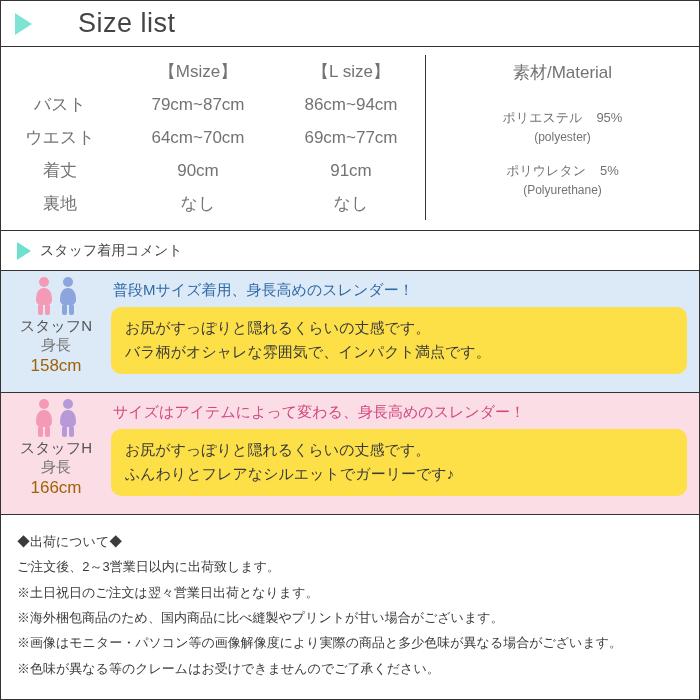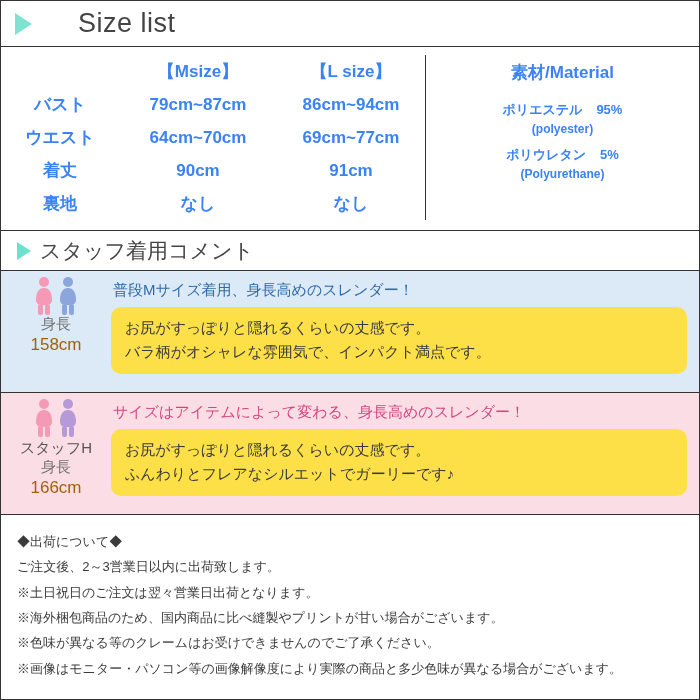--- a/index.html
+++ b/index.html
@@ -65,10 +65,10 @@
   }
   table.size td, table.size th {
     text-align: center;
-    font-weight: bold;
+    font-weight: normal;
     padding: 5px 0;
     font-size: 17px;
-    color: #3b82f6;
+    color: #737373;
   }
   th.col-head {
     font-size: 19px;

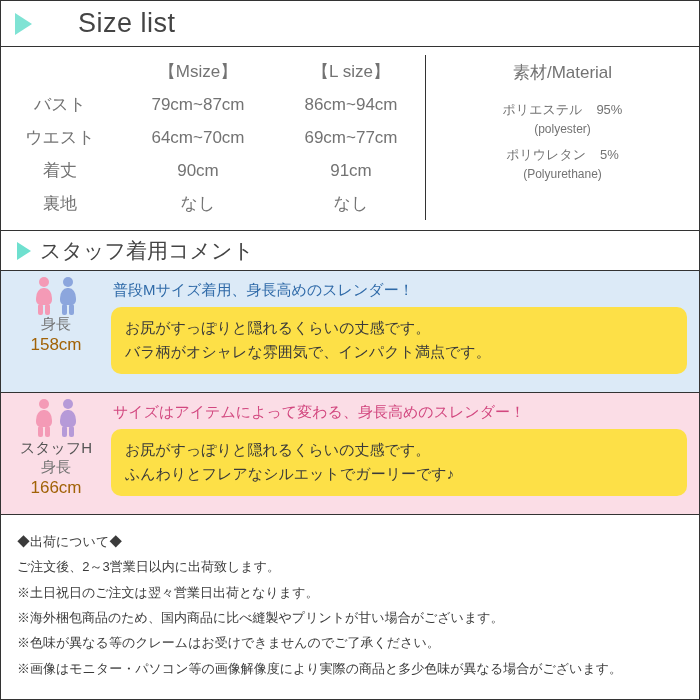--- a/index.html
+++ b/index.html
@@ -106,6 +106,7 @@
     display: flex;
     justify-content: center;
     gap: 14px;
+    margin-top: 8px;
   }
 
   

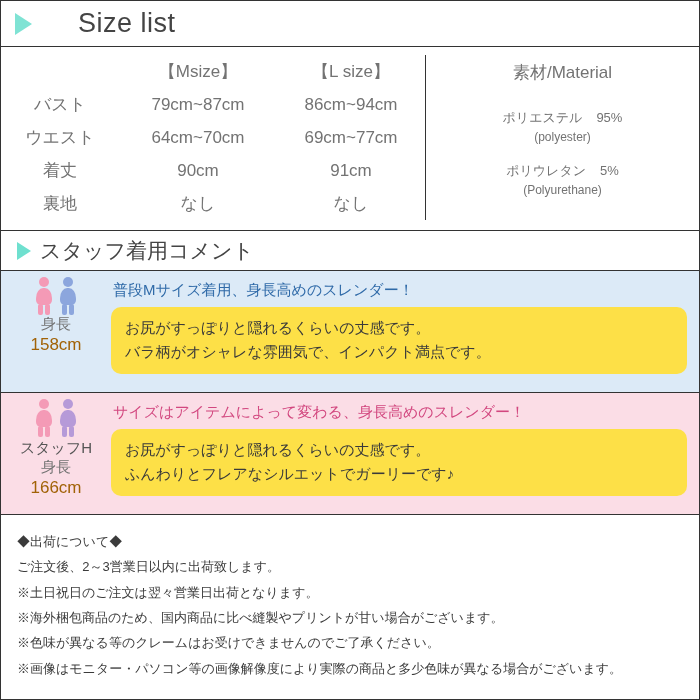--- a/index.html
+++ b/index.html
@@ -120,7 +120,7 @@
     background: #ffffff;
   }
   .comment-head-text {
-    font-size: 21px;
+    font-size: 14px;
     color: #444444;
   }
 

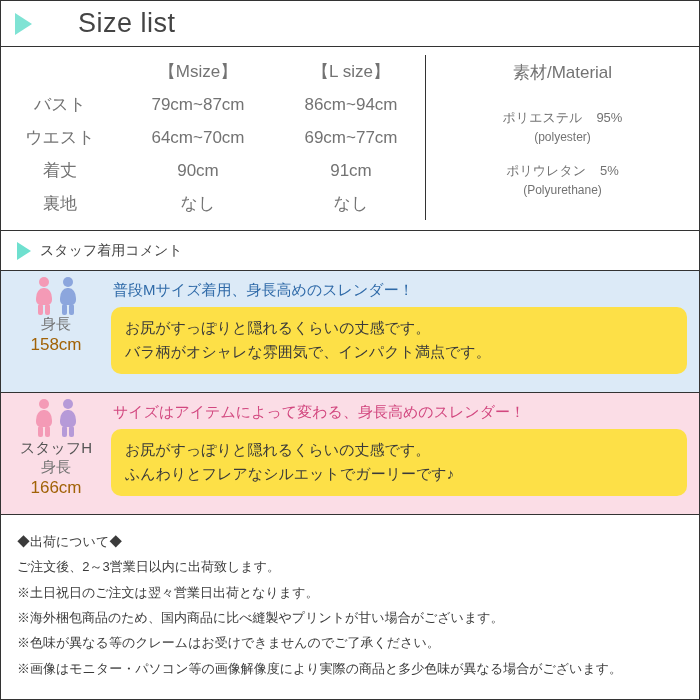--- a/index.html
+++ b/index.html
@@ -306,6 +306,7 @@
             <div class="legr"></div>
         </div>
       </div>
+      <div class="staff-name">スタッフN</div>
       <div class="staff-ht-label">身長</div>
       <div class="staff-ht-val">158cm</div>
     </div>

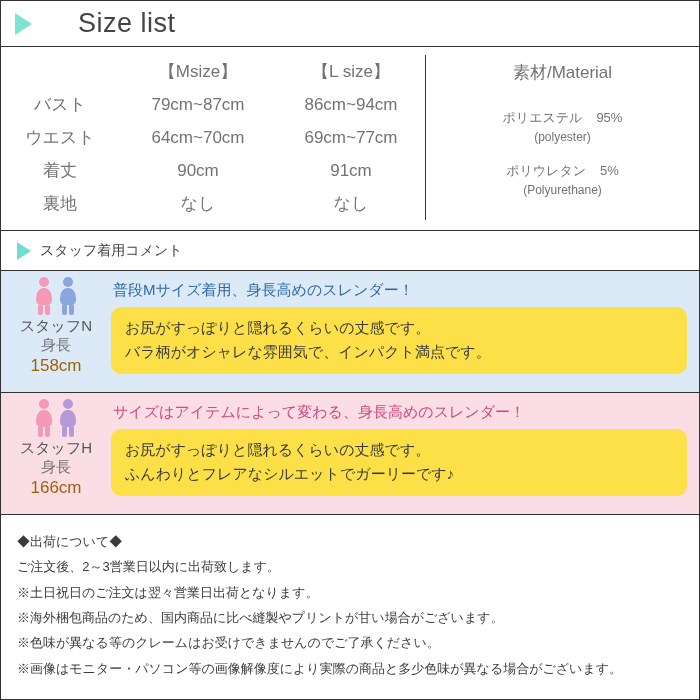--- a/index.html
+++ b/index.html
@@ -353,8 +353,8 @@
     <div>ご注文後、2～3営業日以内に出荷致します。</div>
     <div>※土日祝日のご注文は翌々営業日出荷となります。</div>
     <div>※海外梱包商品のため、国内商品に比べ縫製やプリントが甘い場合がございます。</div>
+    <div>※画像はモニター・パソコン等の画像解像度により実際の商品と多少色味が異なる場合がございます。</div>
     <div>※色味が異なる等のクレームはお受けできませんのでご了承ください。</div>
-    <div>※画像はモニター・パソコン等の画像解像度により実際の商品と多少色味が異なる場合がございます。</div>
   </div>
 
 </div>

